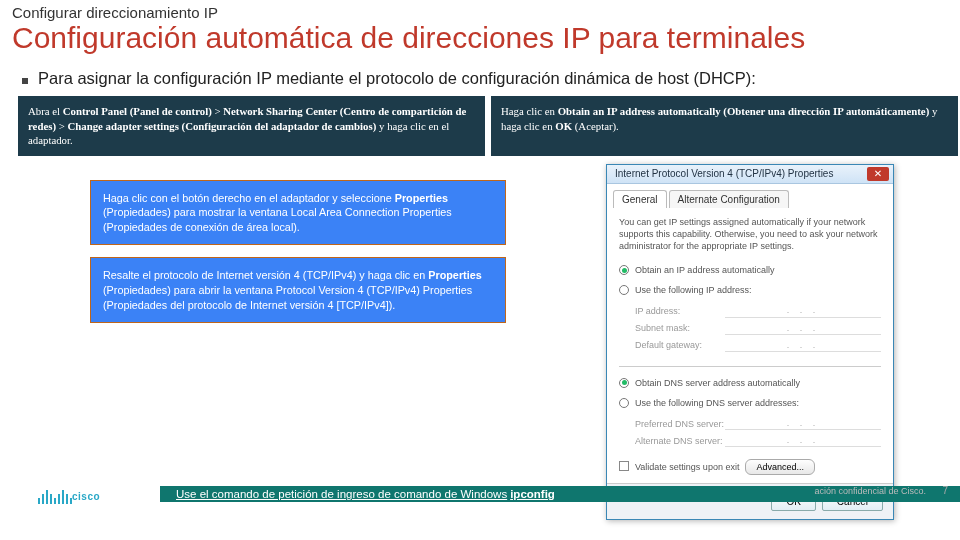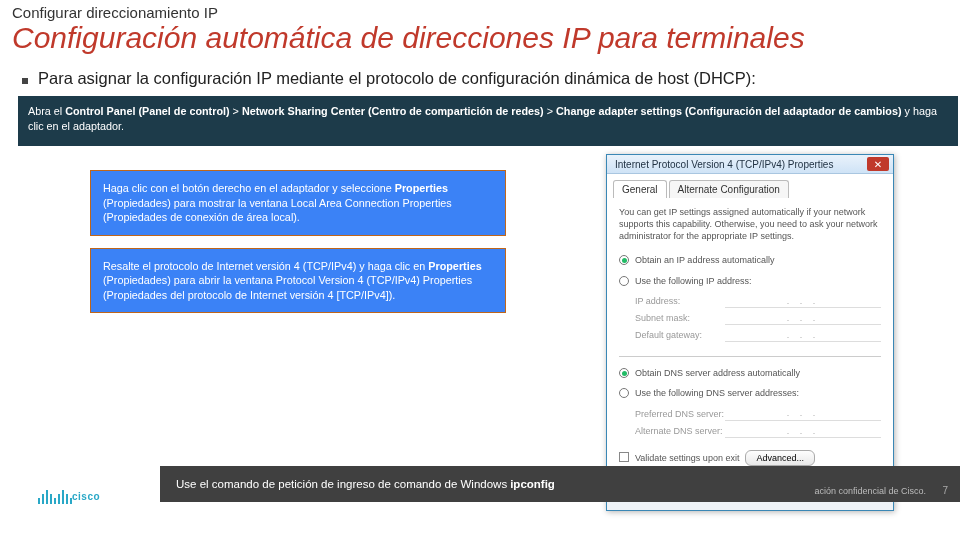--- a/index.html
+++ b/index.html
@@ -5,7 +5,7 @@
   * { box-sizing: border-box; margin: 0; padding: 0; }
   body { width: 960px; height: 540px; font-family: Arial, sans-serif; background: #fff; position: relative; overflow: hidden; }
   .section { padding: 4px 12px 0 12px; font-size: 15px; color: #333; }
-  .title { padding: 0 12px; font-size: 30px; color: #C0392B; font-weight: 400; font-style: italic; }
+  .title { padding: 0 12px; font-size: 30px; color: #C0392B; font-weight: 400; }
   .bullet-row { display: flex; align-items: baseline; padding: 14px 22px 8px 22px; font-size: 16.5px; color: #222; }
   .bullet-mark { width: 6px; height: 6px; background: #444; margin-right: 10px; margin-top: 8px; flex-shrink: 0; }
   .two-col { display: flex; width: 940px; margin-left: 18px; }

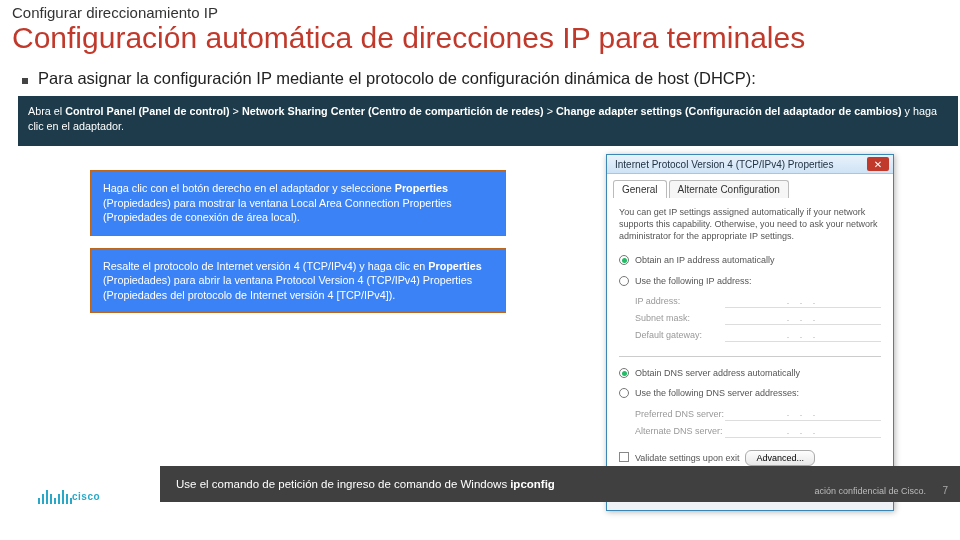--- a/index.html
+++ b/index.html
@@ -10,7 +10,7 @@
   .bullet-mark { width: 6px; height: 6px; background: #444; margin-right: 10px; margin-top: 8px; flex-shrink: 0; }
   .two-col { display: flex; width: 940px; margin-left: 18px; }
   .col { flex: 1; }
-  .dark-bar { background: #1d3b4a; color: #fff; font-size: 10.8px; padding: 8px 10px; line-height: 1.35; min-height: 50px; }
+  .dark-bar { background: #1d3b4a; color: #fff; font-size: 10.8px; padding: 8px 10px; line-height: 1.35; min-height: 50px; font-family: Liberation Serif, serif; }
   .dark-bar .b { font-weight: 700; }
   .left-stack { width: 460px; display: flex; flex-direction: column; gap: 12px; padding: 24px 36px 0 72px; }
   .orange-box { background: #3b82f6; color: #fff; font-size: 10.8px; padding: 10px 12px; line-height: 1.35; border: 1px solid #c0661a; }

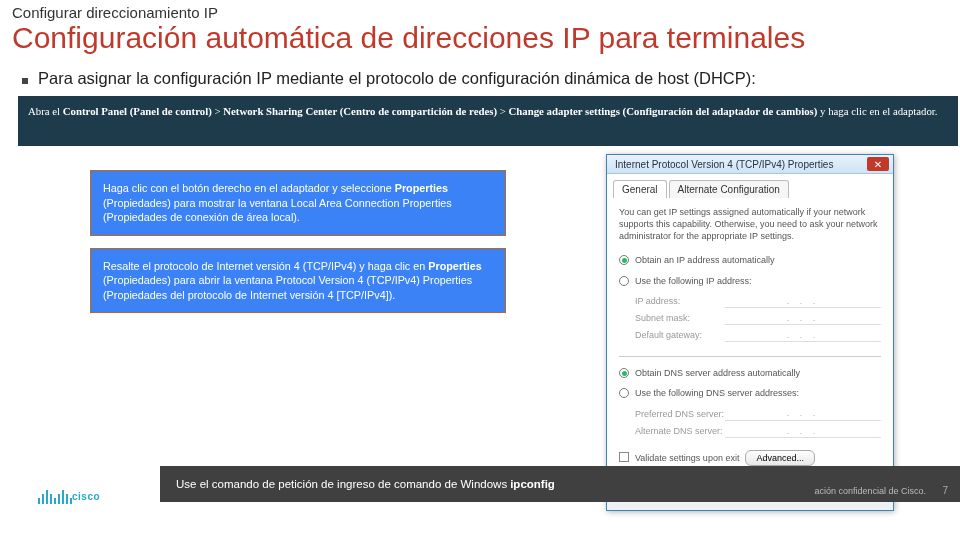--- a/index.html
+++ b/index.html
@@ -57,6 +57,9 @@
 <div class="two-col">
   <div class="col dark-bar">
     <span>Abra el </span><span class="b">Control Panel (Panel de control)</span><span> &gt; </span><span class="b">Network Sharing Center (Centro de compartición de redes)</span><span> &gt; </span><span class="b">Change adapter settings (Configuración del adaptador de cambios)</span><span> y haga clic en el adaptador.</span>
+  </div>
+  <div class="col dark-bar" style="margin-left:6px;">
+    <span>Haga clic en </span><span class="b">Obtain an IP address automatically (Obtener una dirección IP automáticamente)</span><span> y haga clic en </span><span class="b">OK</span><span> (Aceptar).</span>
   </div>
 </div>
 

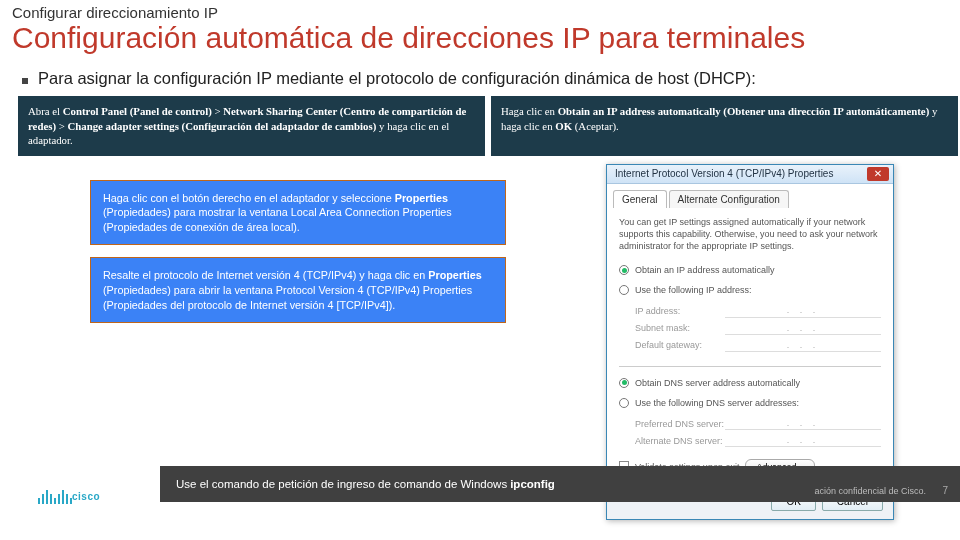--- a/index.html
+++ b/index.html
@@ -33,7 +33,7 @@
   .btn-row { display: flex; justify-content: flex-end; gap: 6px; padding: 8px 10px; background: #eef2f6; border-top: 1px solid #ccc; }
   .btn { font-size: 10px; padding: 3px 14px; border: 1px solid #8aa; background: linear-gradient(#fefefe,#e2eef5); border-radius: 2px; }
   .btn-adv { font-size: 9px; padding: 2px 10px; border: 1px solid #aaa; background: linear-gradient(#fefefe,#e8e8e8); border-radius: 6px; float: right; margin-top: -2px; }
-  .footer-orange { position: absolute; left: 160px; right: 0; bottom: 38px; height: 36px; background: #404040; color: #fff; font-size: 11.5px; display: flex; align-items: center; padding: 0 16px; }
+  .footer-orange { position: absolute; left: 160px; right: 0; bottom: 38px; height: 16px; background: #0f766e; color: #fff; font-size: 11.5px; display: flex; align-items: center; padding: 0 16px; text-decoration: underline; }
   .footer-orange .b { font-weight: 700; padding: 0 3px; }
   .logo { position: absolute; left: 38px; bottom: 36px; color: #2aa8c7; display:flex; align-items:center; }
   .logo-bars { display:flex; gap:2px; align-items:flex-end; height:16px; }

